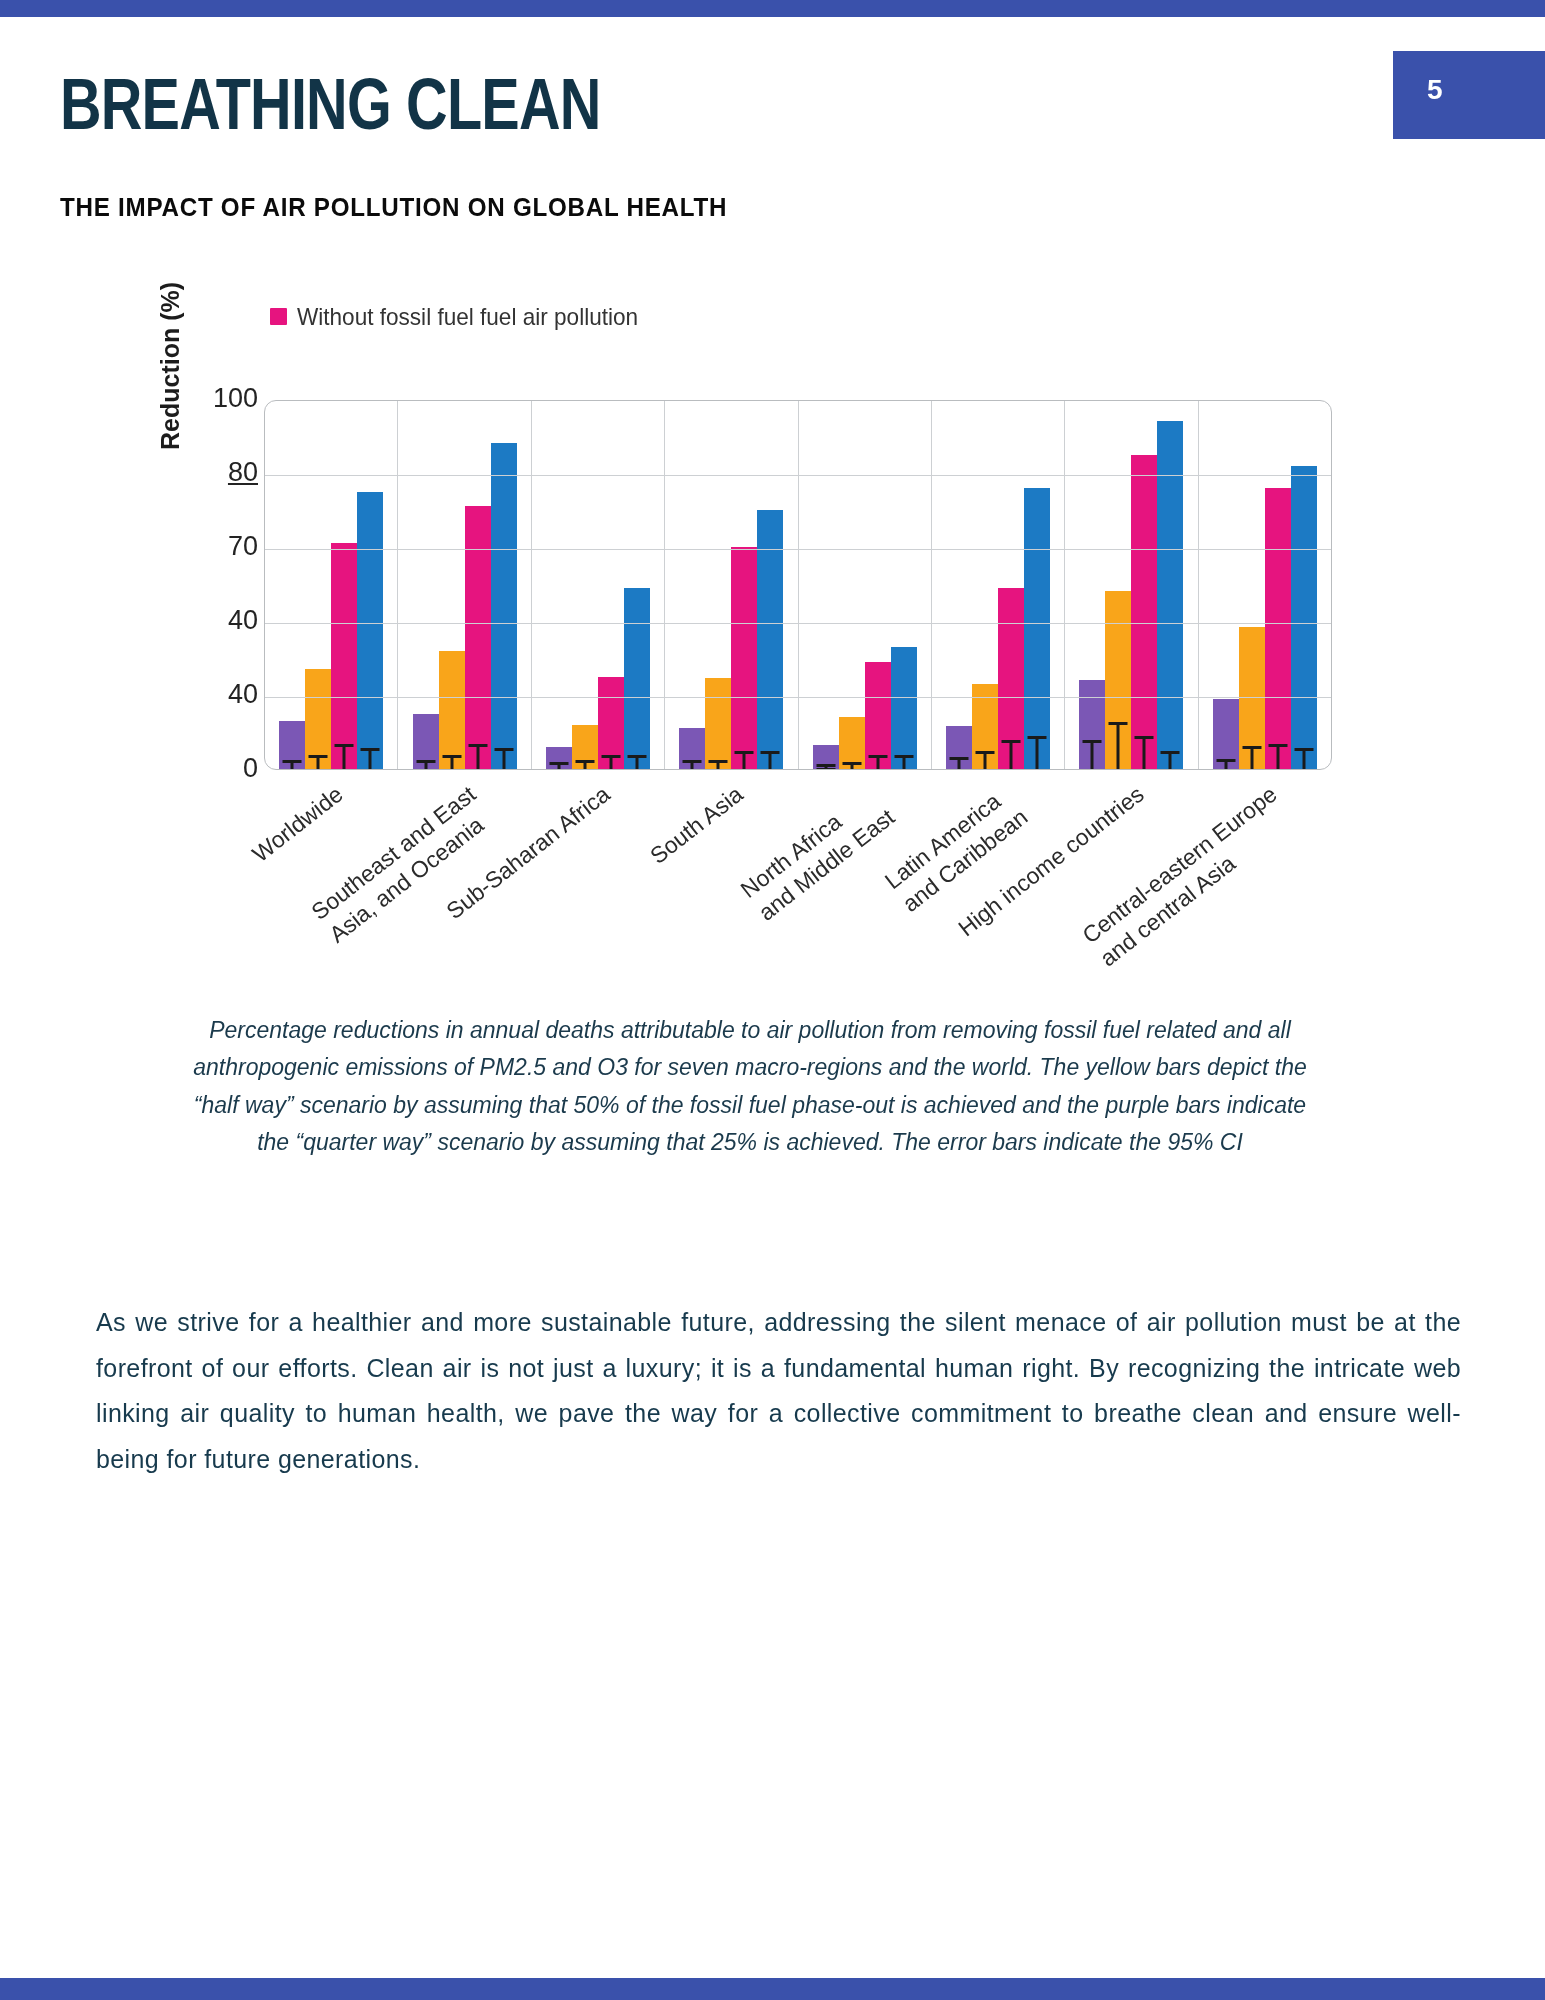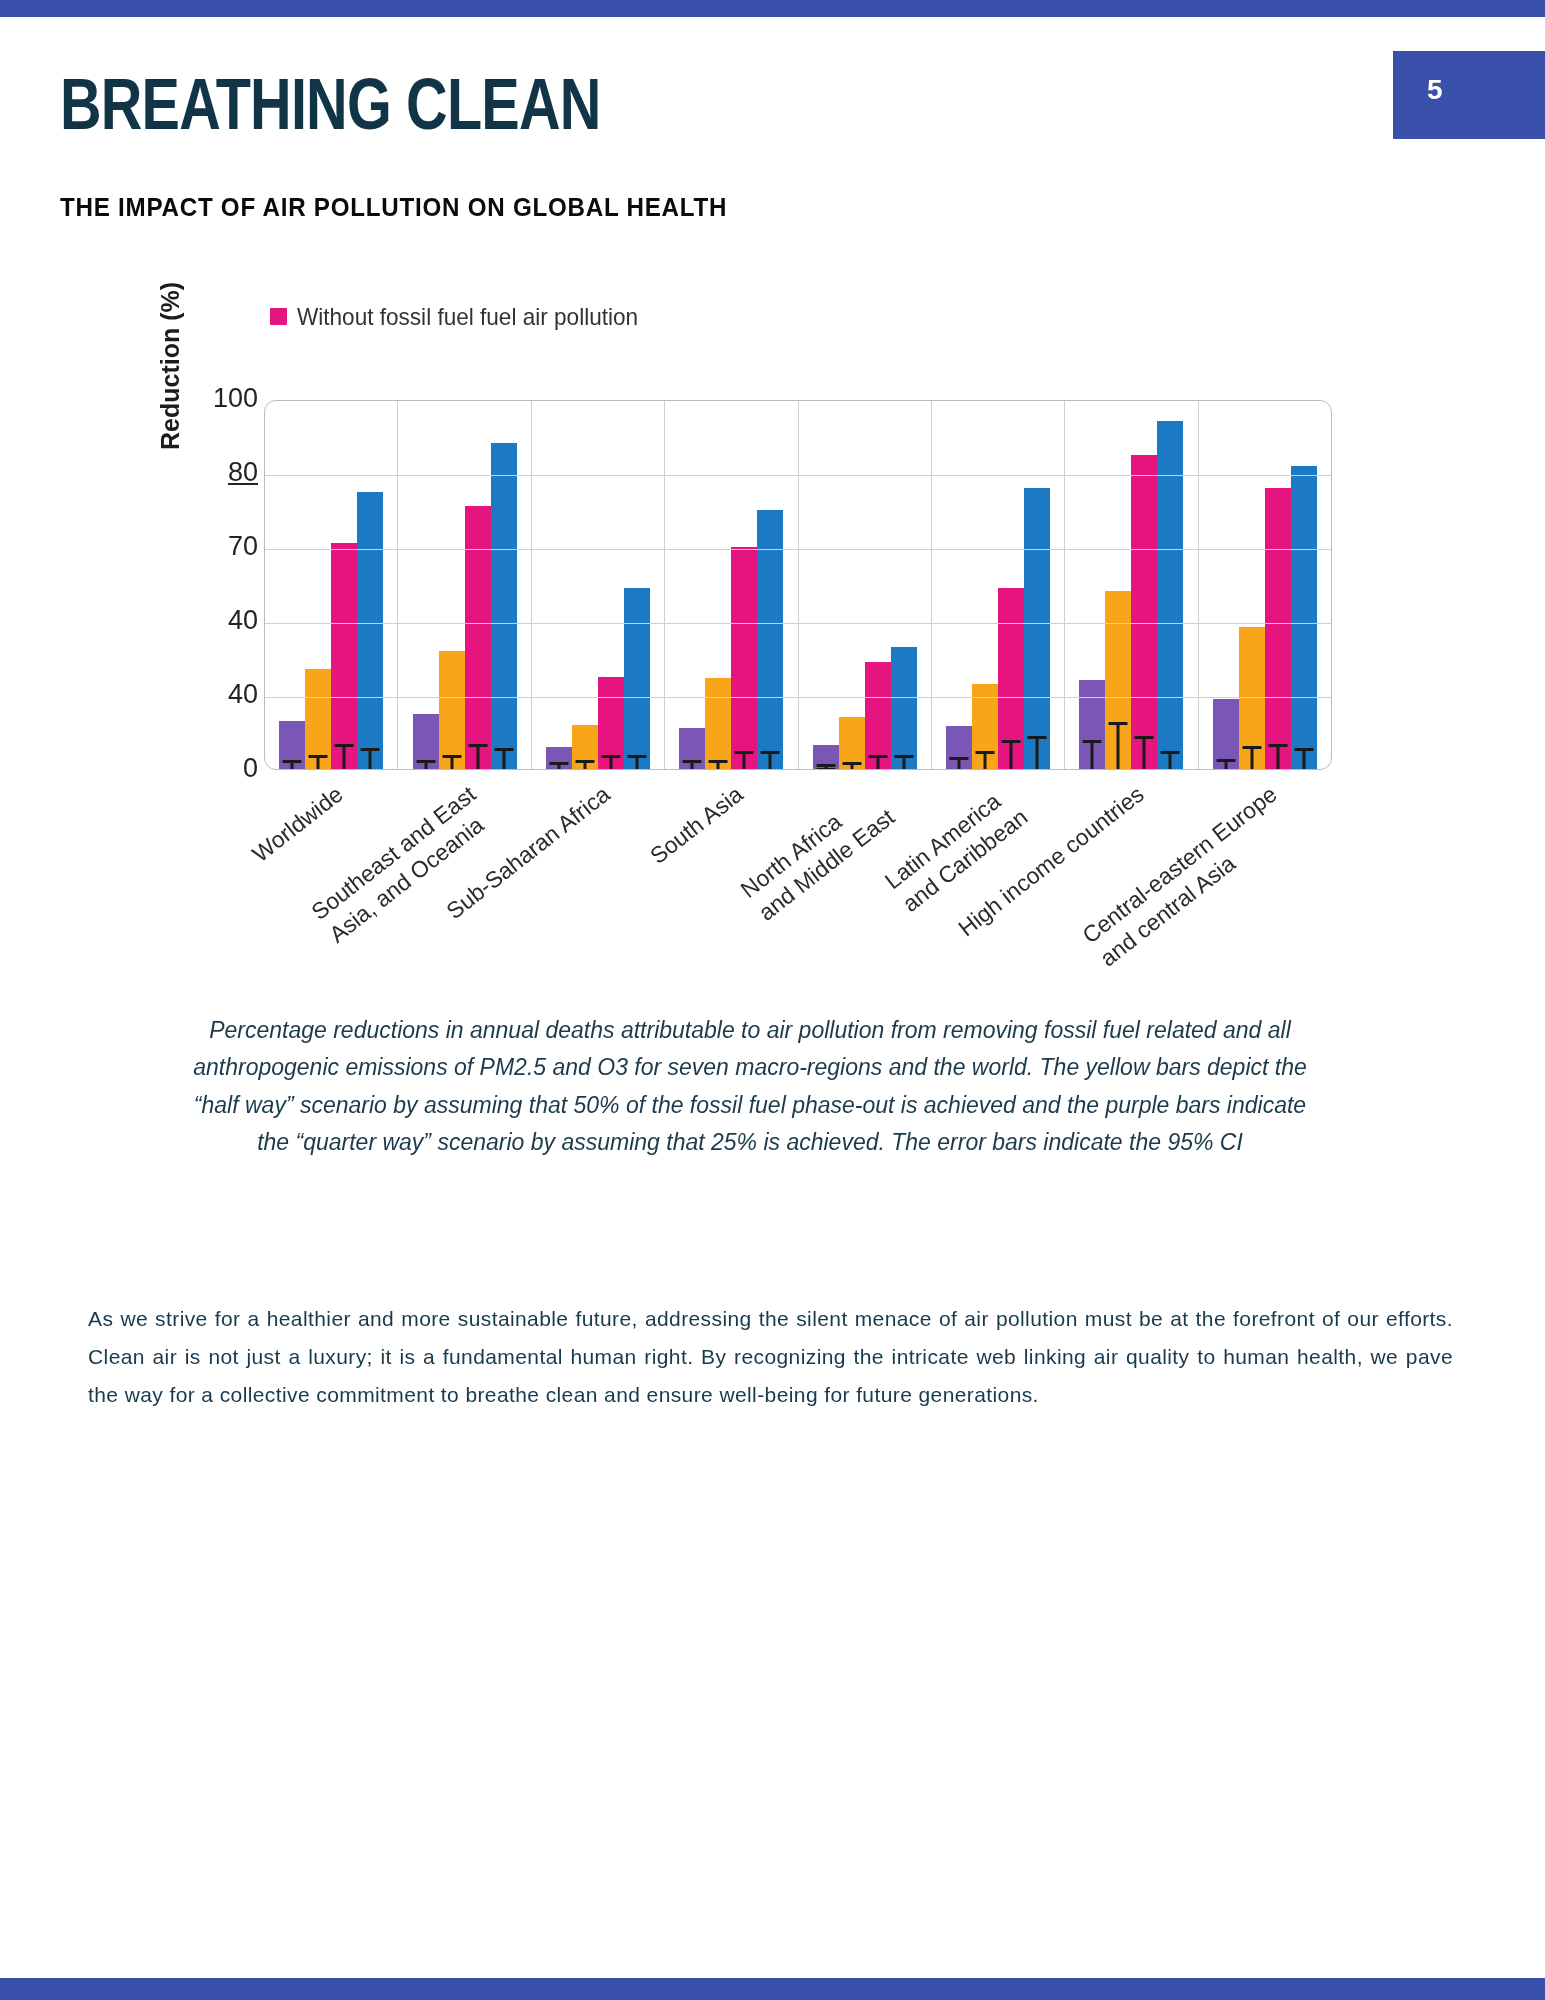--- a/index.html
+++ b/index.html
@@ -206,9 +206,9 @@
   
   .body-text {
     position: absolute;
-    left: 88px; top: 1300px;
+    left: 96px; top: 1300px;
     width: 1365px;
-    font-size: 21px;
+    font-size: 25px;
     line-height: 1.82;
     color: #173a4d;
     text-align: justify;

